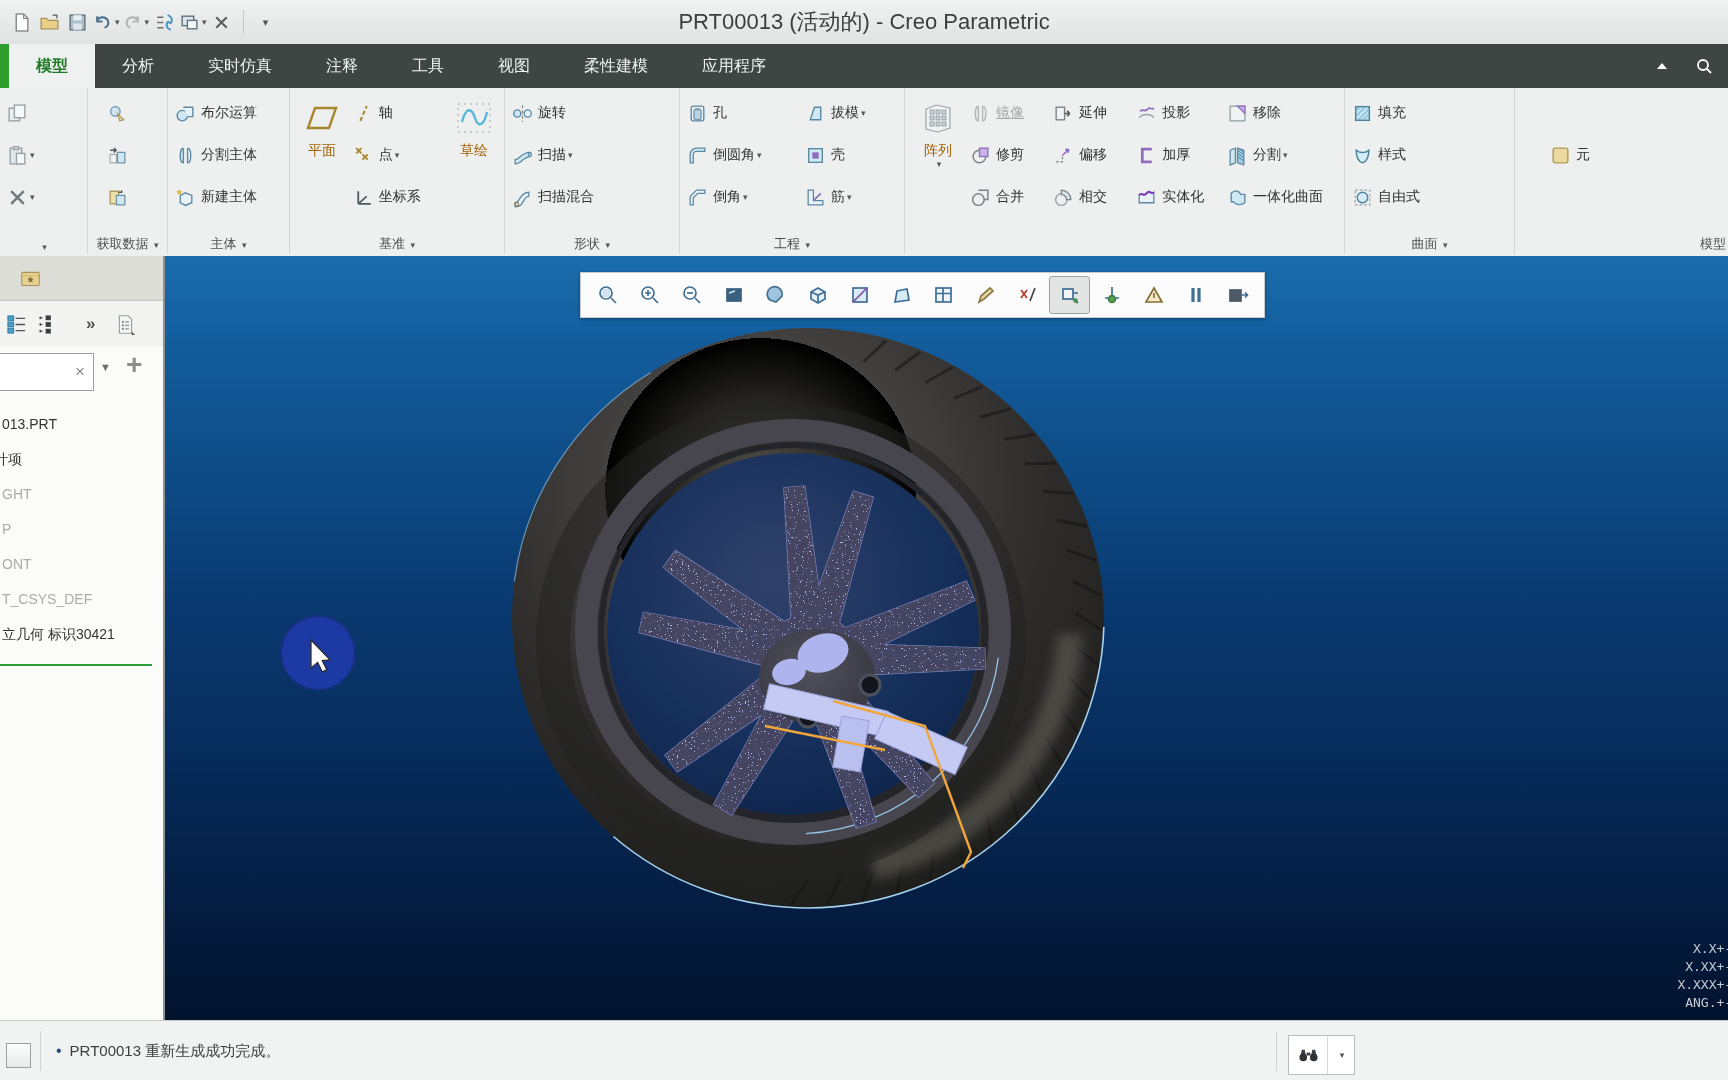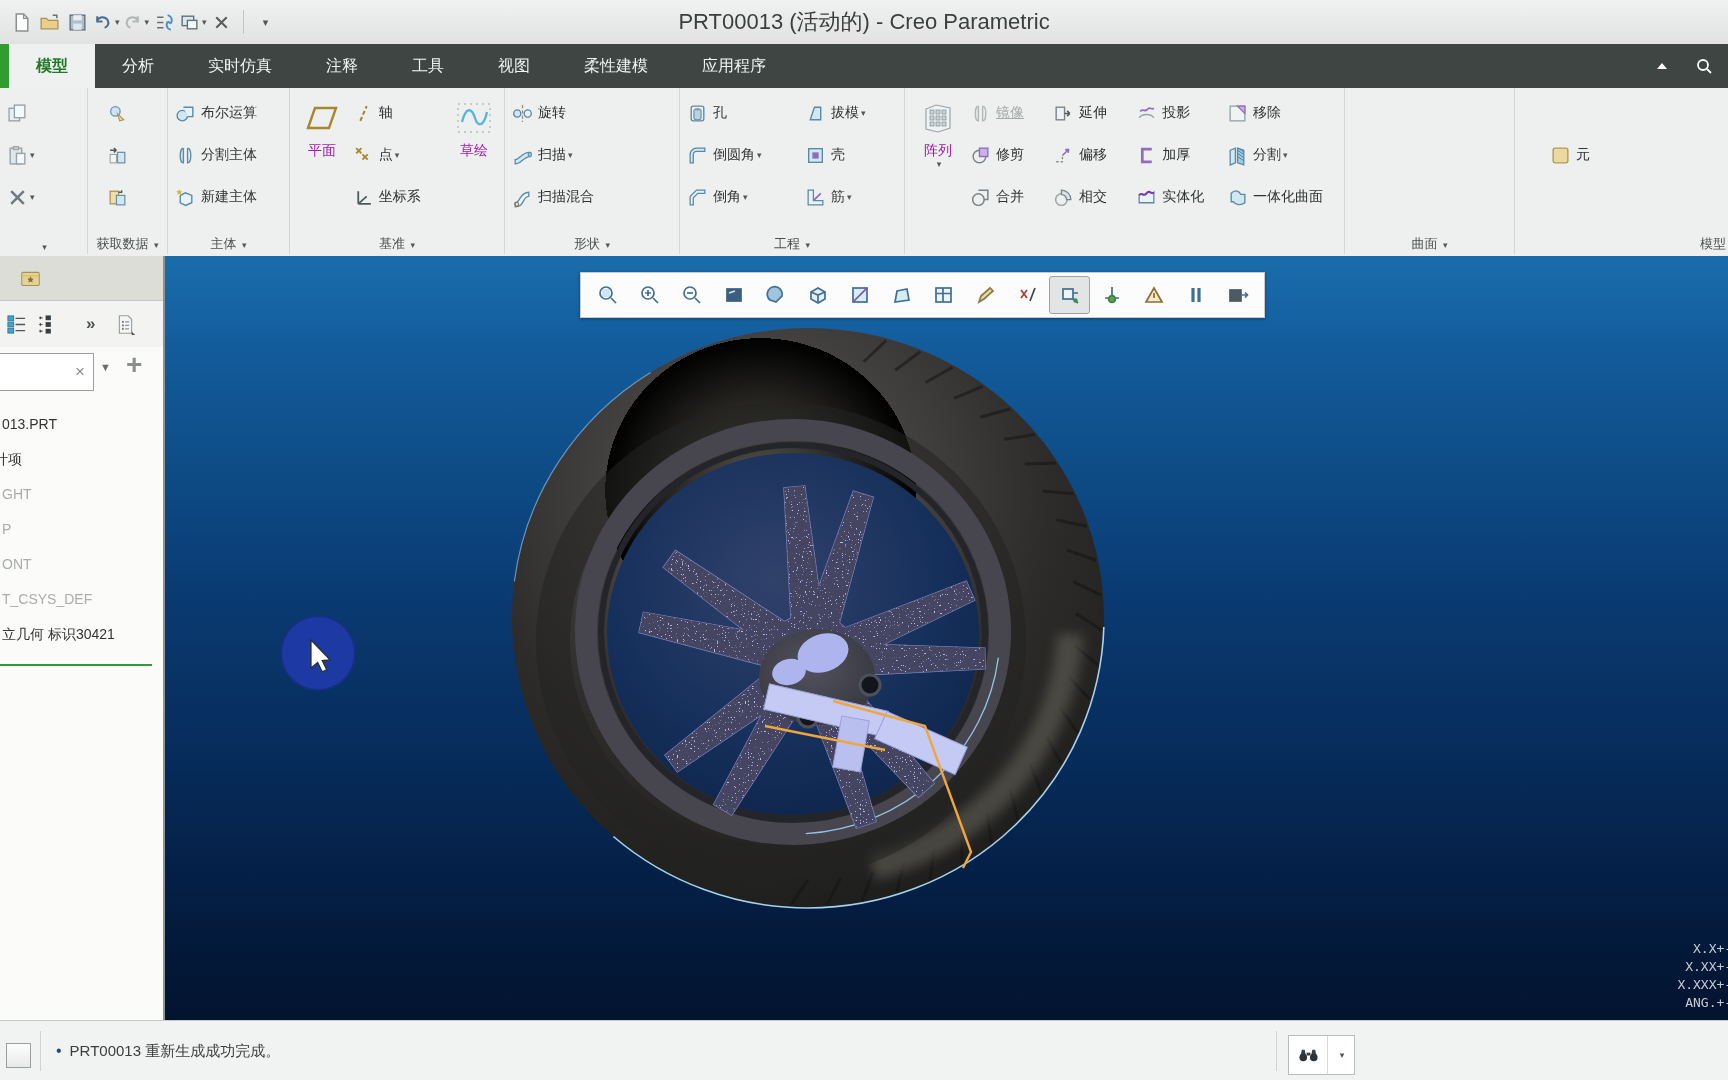--- a/index.html
+++ b/index.html
@@ -567,6 +567,34 @@
   </div>
 
   <div class="grp" style="width:170px">
+    <div class="col">
+      <div class="ri">
+          <span class="ic">
+            <svg viewBox="0 0 20 20">
+              <rect x="3.5" y="3.5" width="13" height="13" fill="#bfe4f2" stroke="#48809e" stroke-width="1.4"></rect>
+              <path d="M3.5 8 L8 3.5 M3.5 13 L13 3.5 M5.5 16.5 L16.5 5.5 M10 16.5 L16.5 10" stroke="#7fb2cc" stroke-width="1"></path>
+            </svg>
+          </span>
+          <span class="lb">填充</span>
+        </div>
+      <div class="ri">
+          <span class="ic">
+            <svg viewBox="0 0 20 20">
+              <path d="M4 5 C4 12 7 16 10 17 C13 16 16 12 16 5 C12 8 8 8 4 5 Z" fill="#d6ecf6" stroke="#48809e" stroke-width="1.4"></path>
+            </svg>
+          </span>
+          <span class="lb">样式</span>
+        </div>
+      <div class="ri">
+          <span class="ic">
+            <svg viewBox="0 0 20 20">
+              <rect x="3" y="3" width="14" height="14" fill="none" stroke="#9aa4a8" stroke-width="1.1" stroke-dasharray="2.6 1.8"></rect>
+              <circle cx="10" cy="10" r="5" fill="#d6ecf6" stroke="#48809e" stroke-width="1.3"></circle>
+            </svg>
+          </span>
+          <span class="lb">自由式</span>
+        </div>
+    </div>
     <div class="glabel"><span>曲面</span> <span class="dd">▾</span></div>
   </div>
 

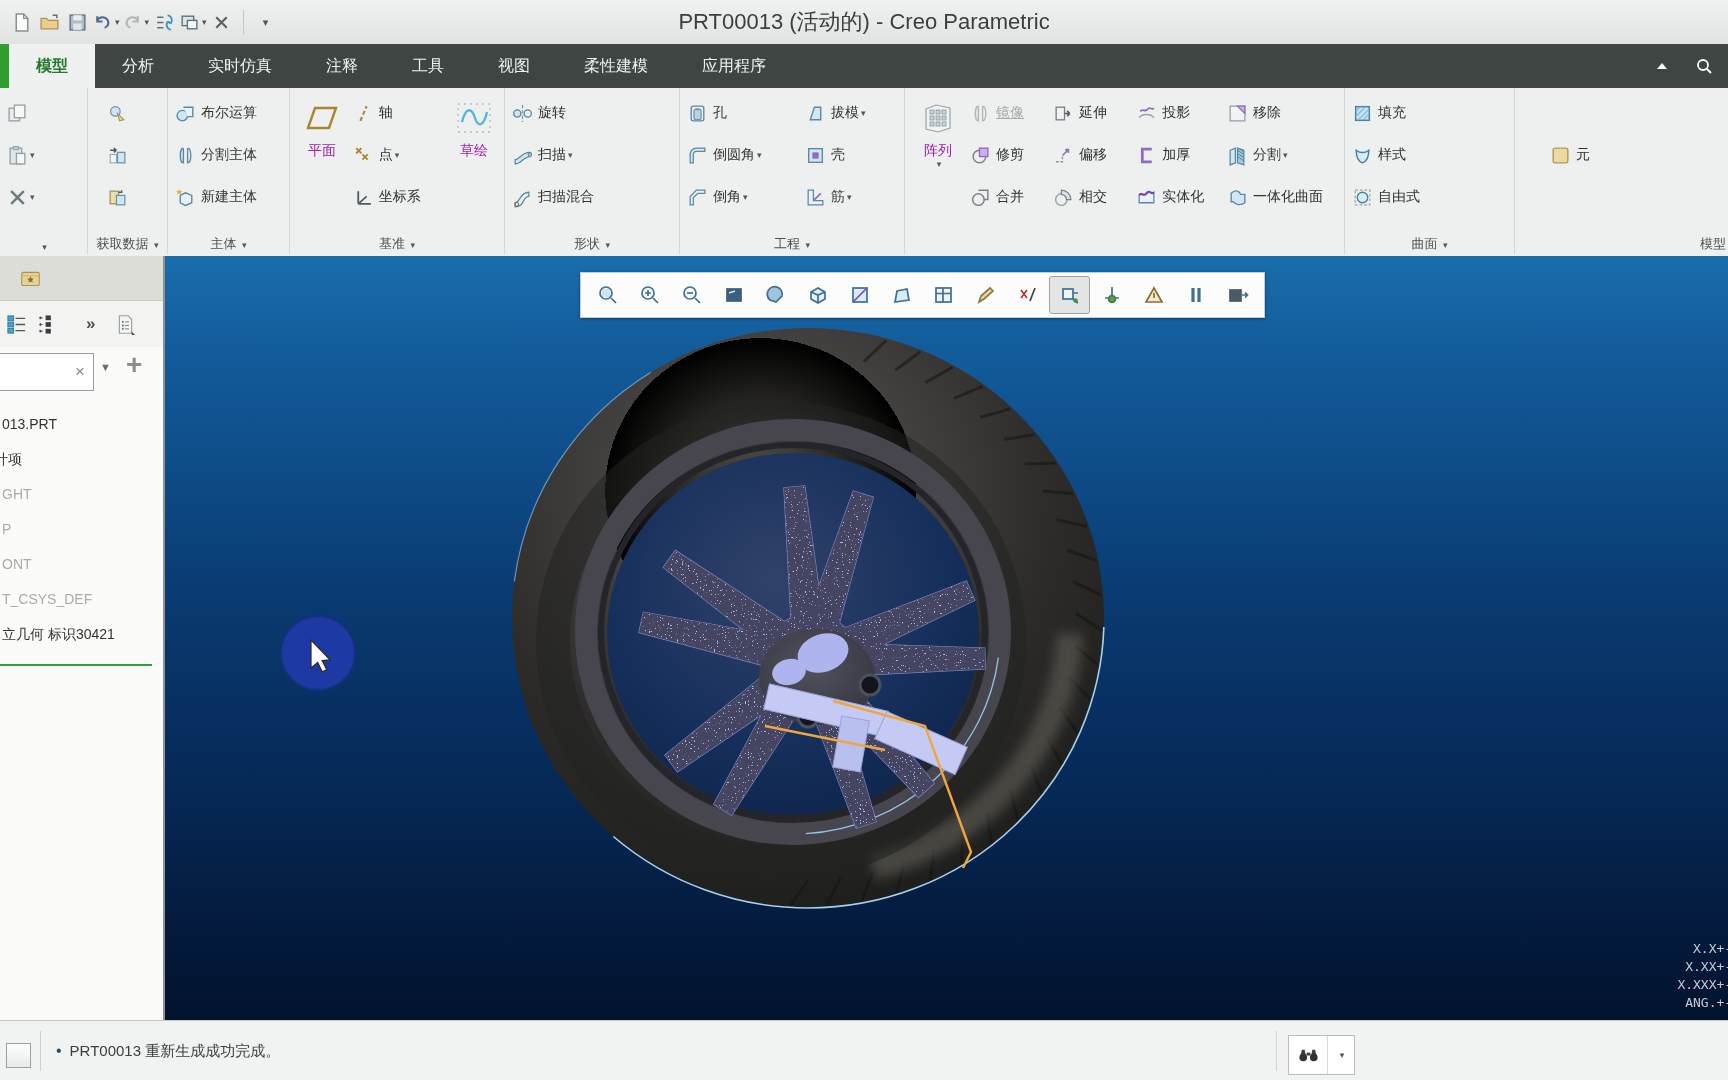--- a/index.html
+++ b/index.html
@@ -33,7 +33,7 @@
   .ri .lb{font-size:14px;color:#2f3331;margin-left:5px;}
   .ri.dis .lb{color:#a7aca9;text-decoration:underline;}
   .rb{display:flex;flex-direction:column;align-items:center;justify-content:flex-start;padding-top:8px;border-radius:3px;}
-  .rb .lb{font-size:14px;color:#a21caf;margin-top:6px;white-space:nowrap;}
+  .rb .lb{font-size:14px;color:#a16207;margin-top:6px;white-space:nowrap;}
   .ic{flex:none;display:flex;align-items:center;justify-content:center;}
   .ic svg{width:21px;height:21px;}
   .rb .ic svg{width:36px;height:36px;}

